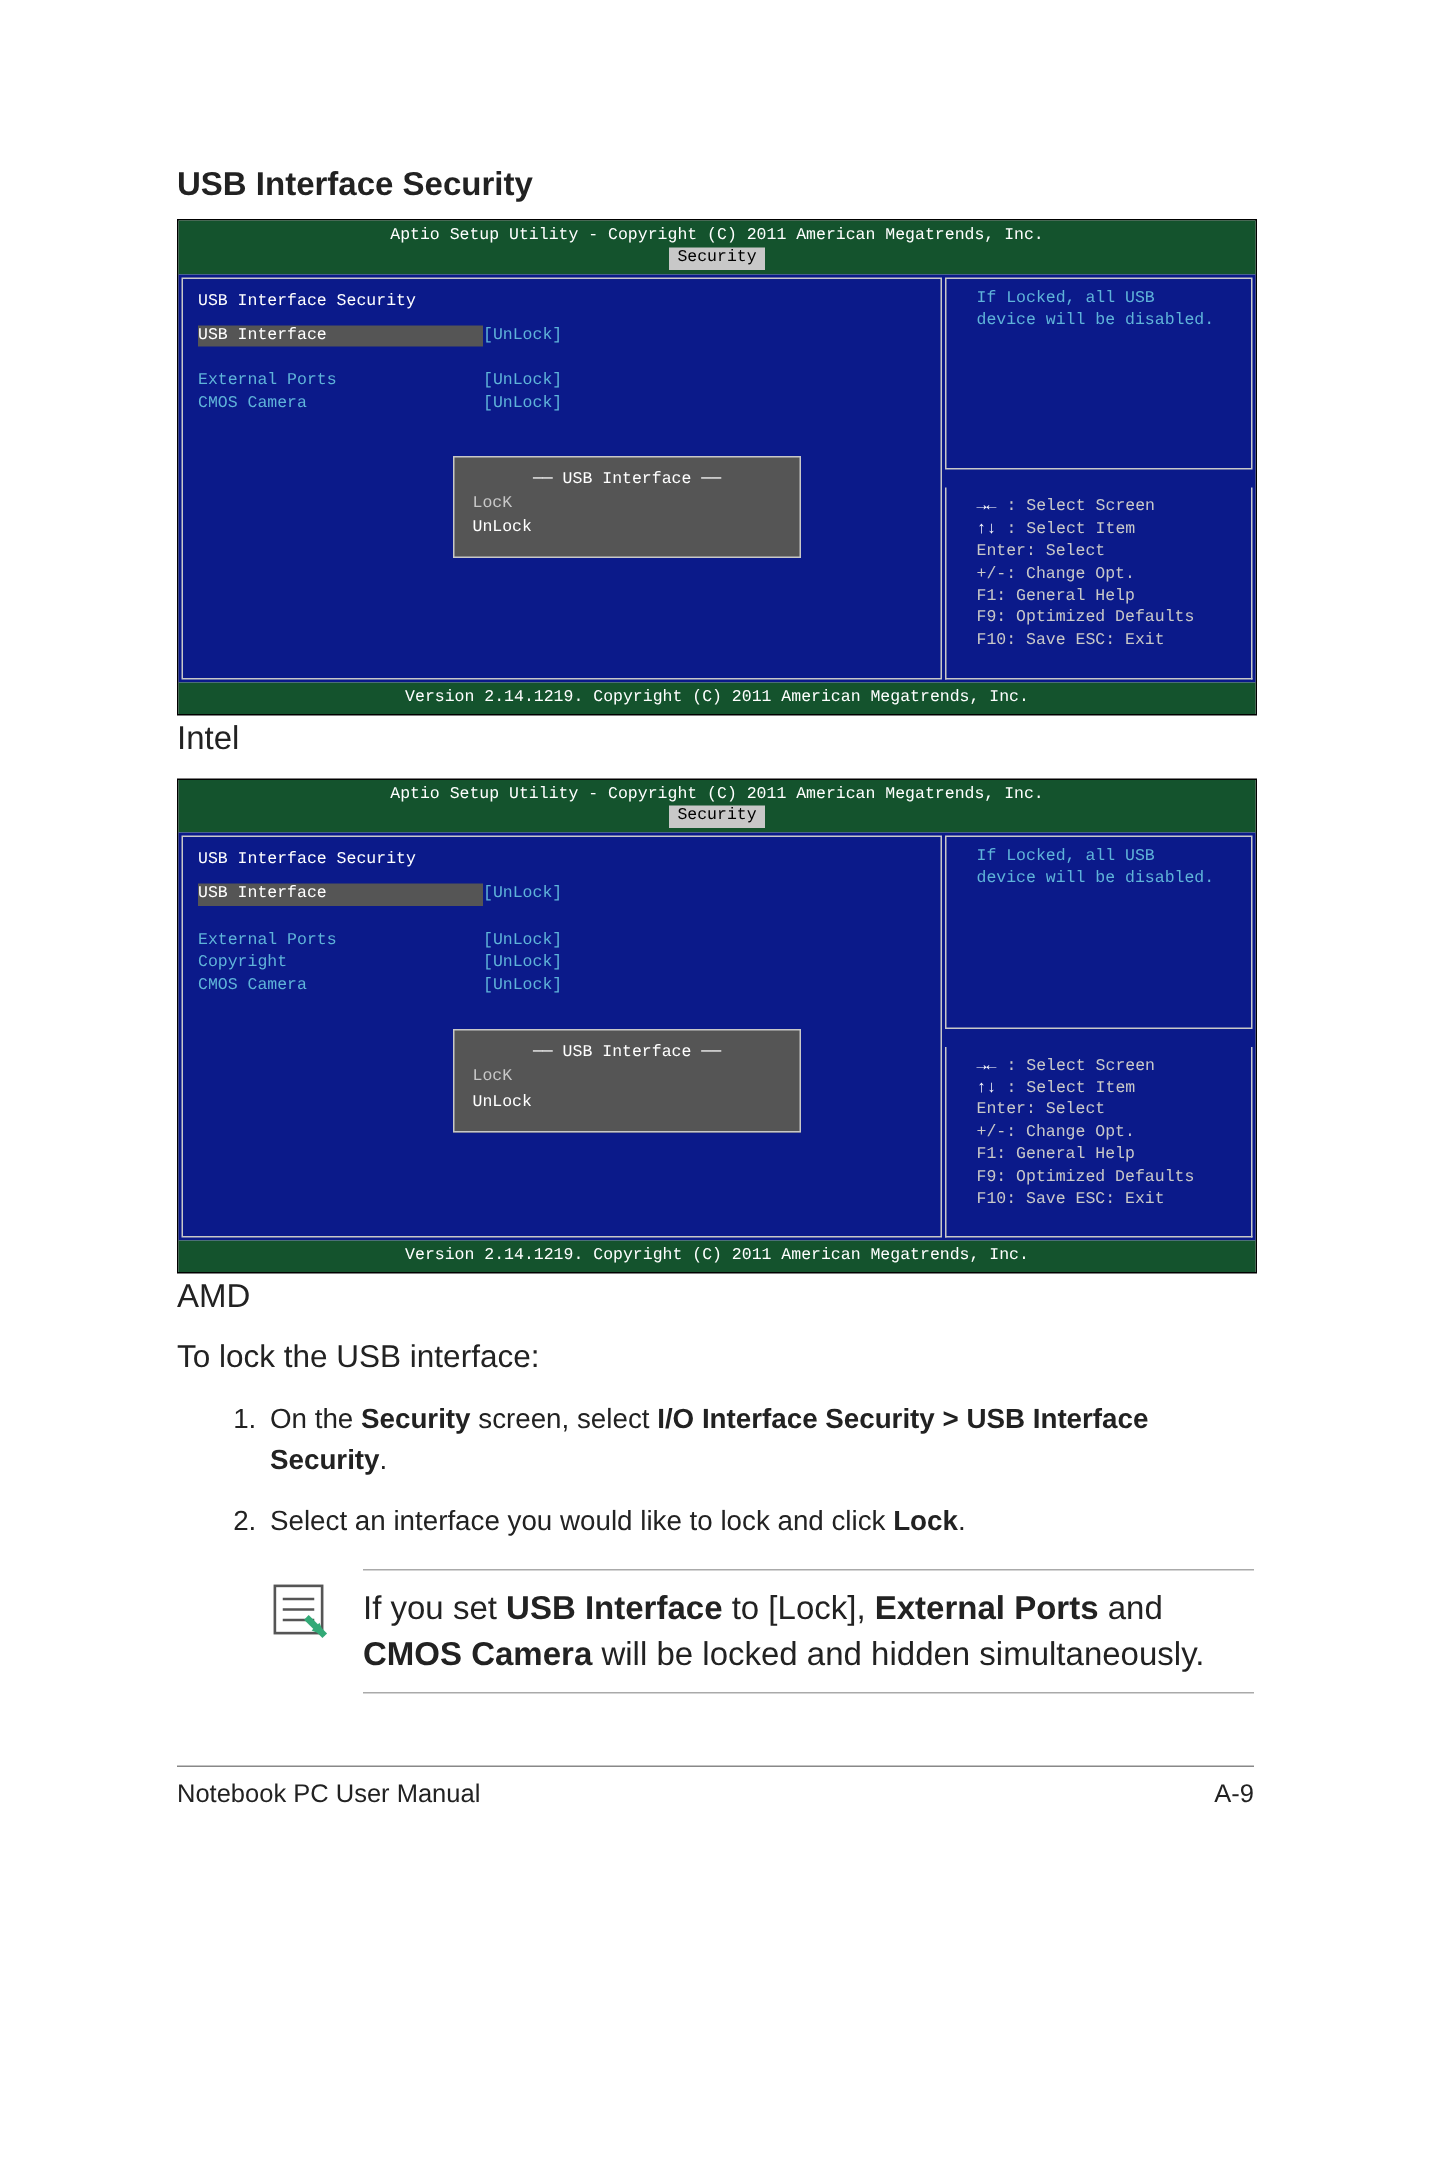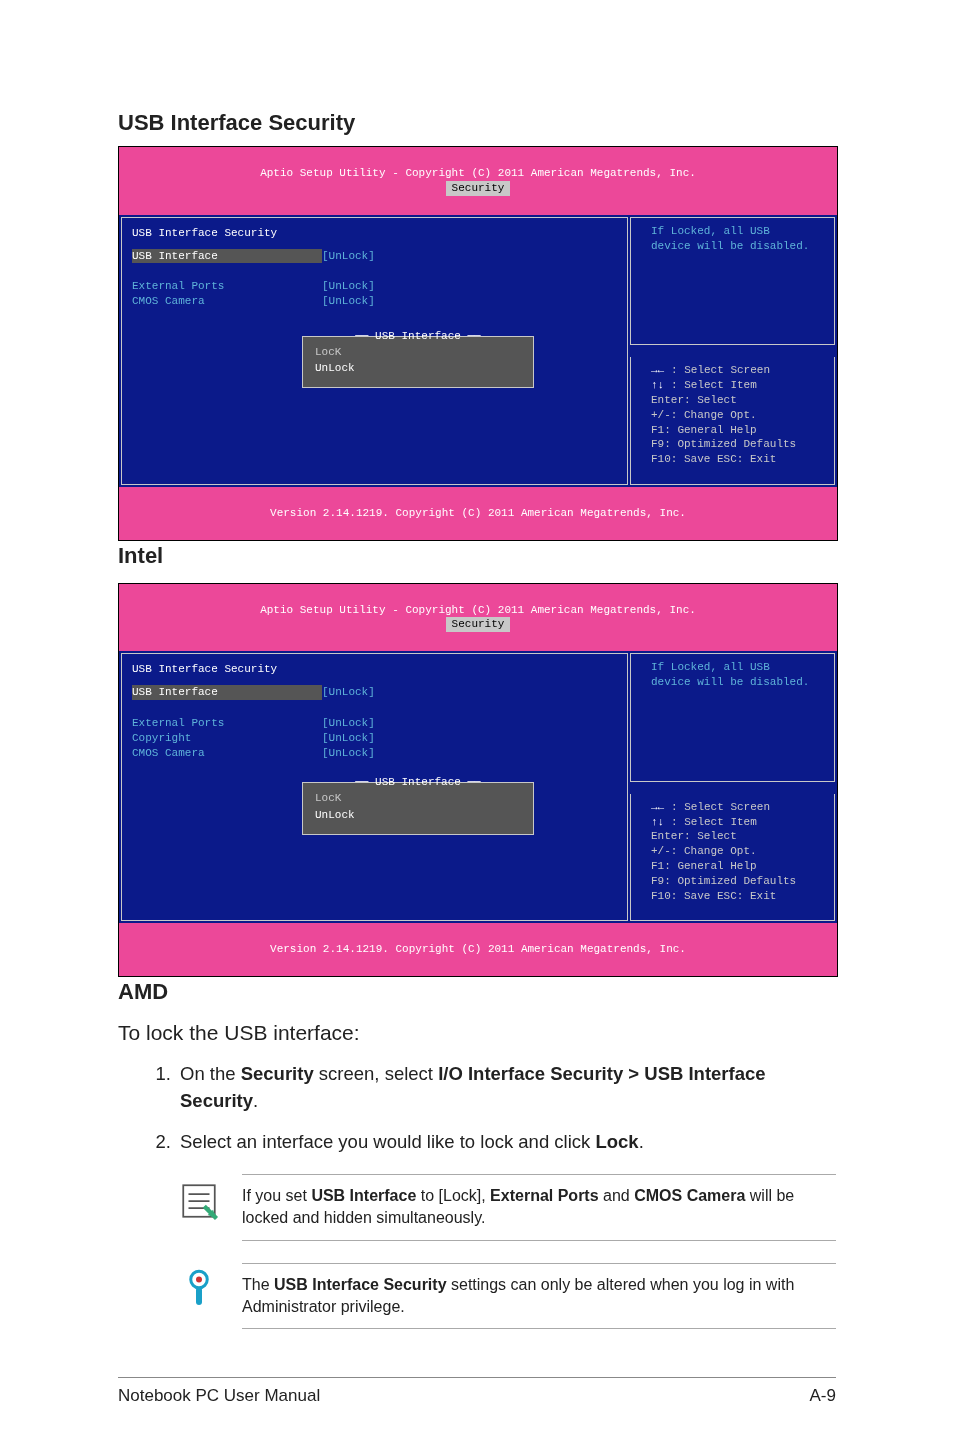--- a/index.html
+++ b/index.html
@@ -29,9 +29,9 @@
     position: relative;
   }
   .bios-top, .bios-bottom {
-    background: #ec4899;
+    background: #14532d;
     text-align: center;
-    padding: 19px 0;
+    padding: 3px 0;
   }
   .bios-top .tab {
     display: inline-block;

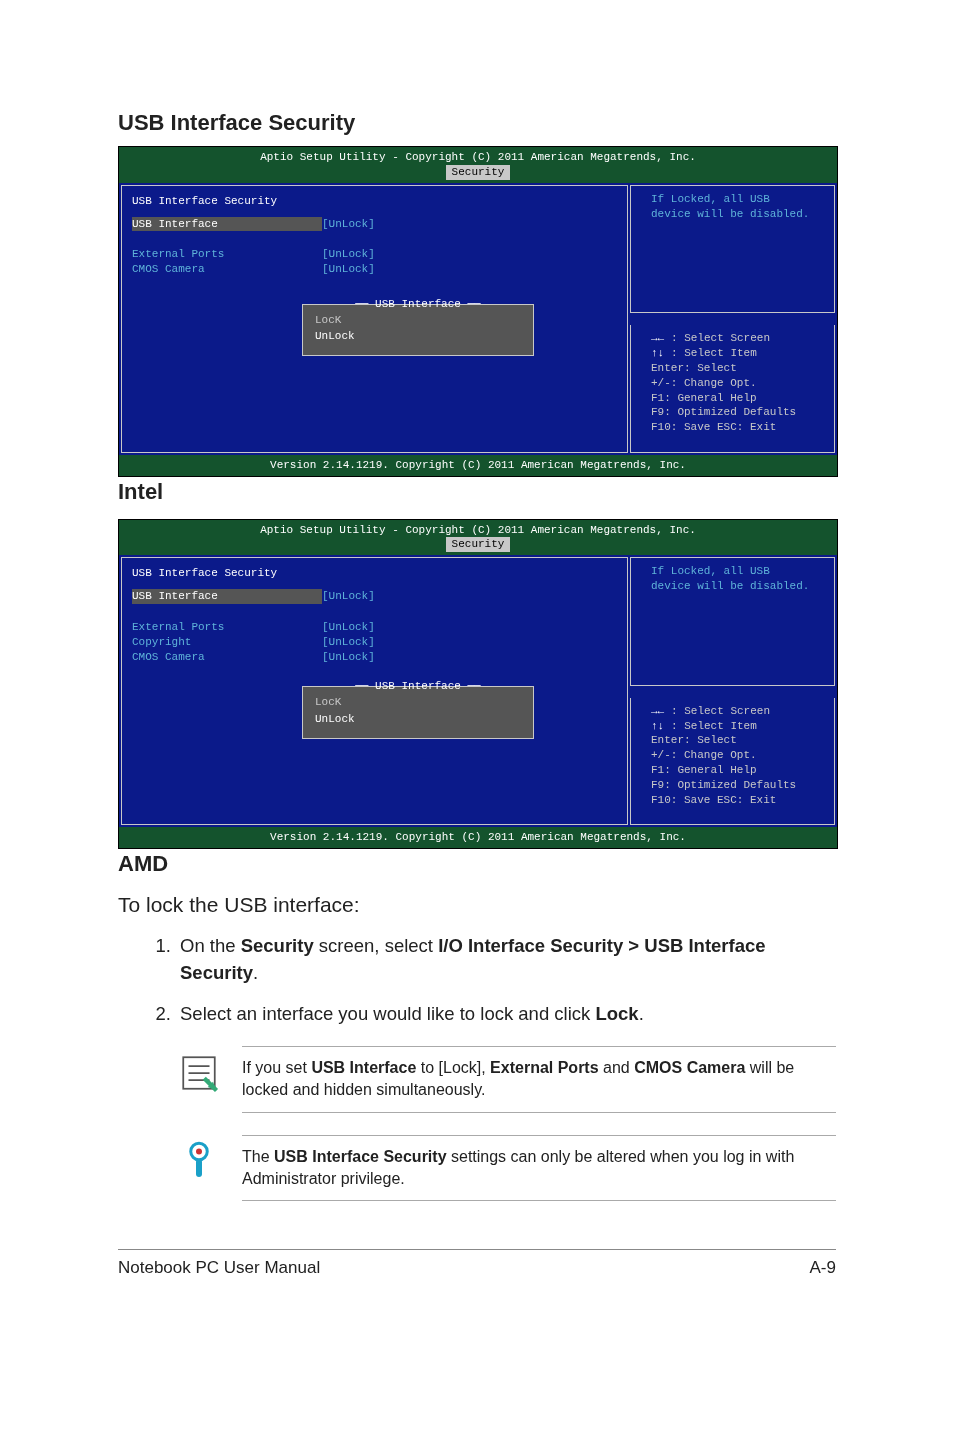--- a/index.html
+++ b/index.html
@@ -80,7 +80,7 @@
     width: 230px;
     background: #555;
     border: 1px solid #c8c8c8;
-    padding: 6px 0 10px 0;
+    padding: 22px 0 10px 0;
   }
   .popup .title {
     text-align: center;

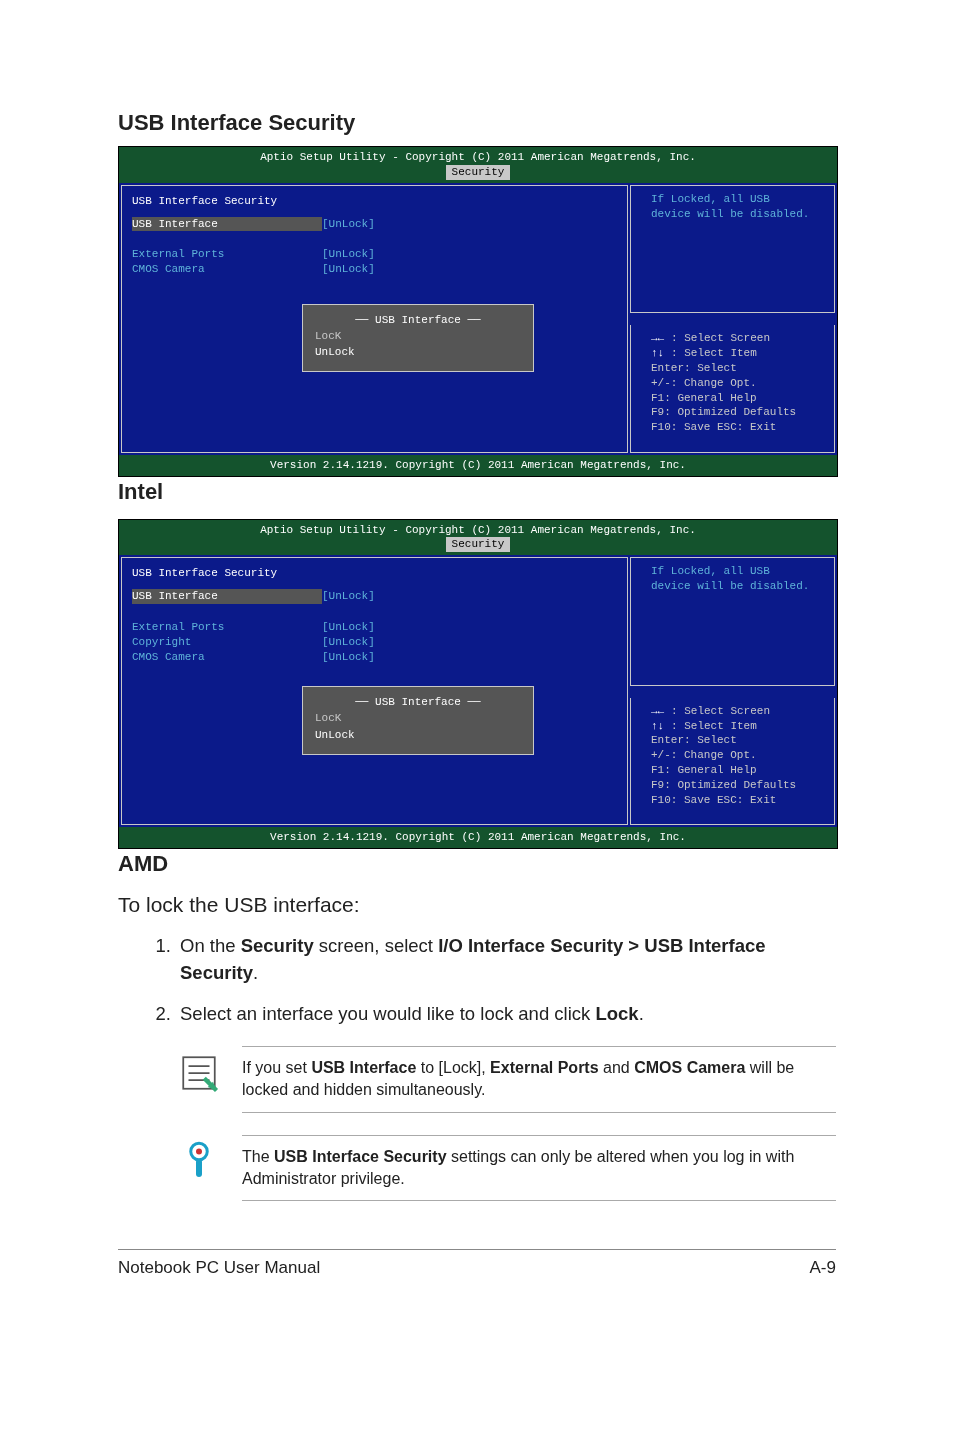--- a/index.html
+++ b/index.html
@@ -99,7 +99,7 @@
   .spacer16 { height: 16px; }
   .platform {
     font-size: 22px;
-    font-weight: 700;
+    font-weight: 400;
     margin: 2px 0 0 0;
   }
   .body-text {

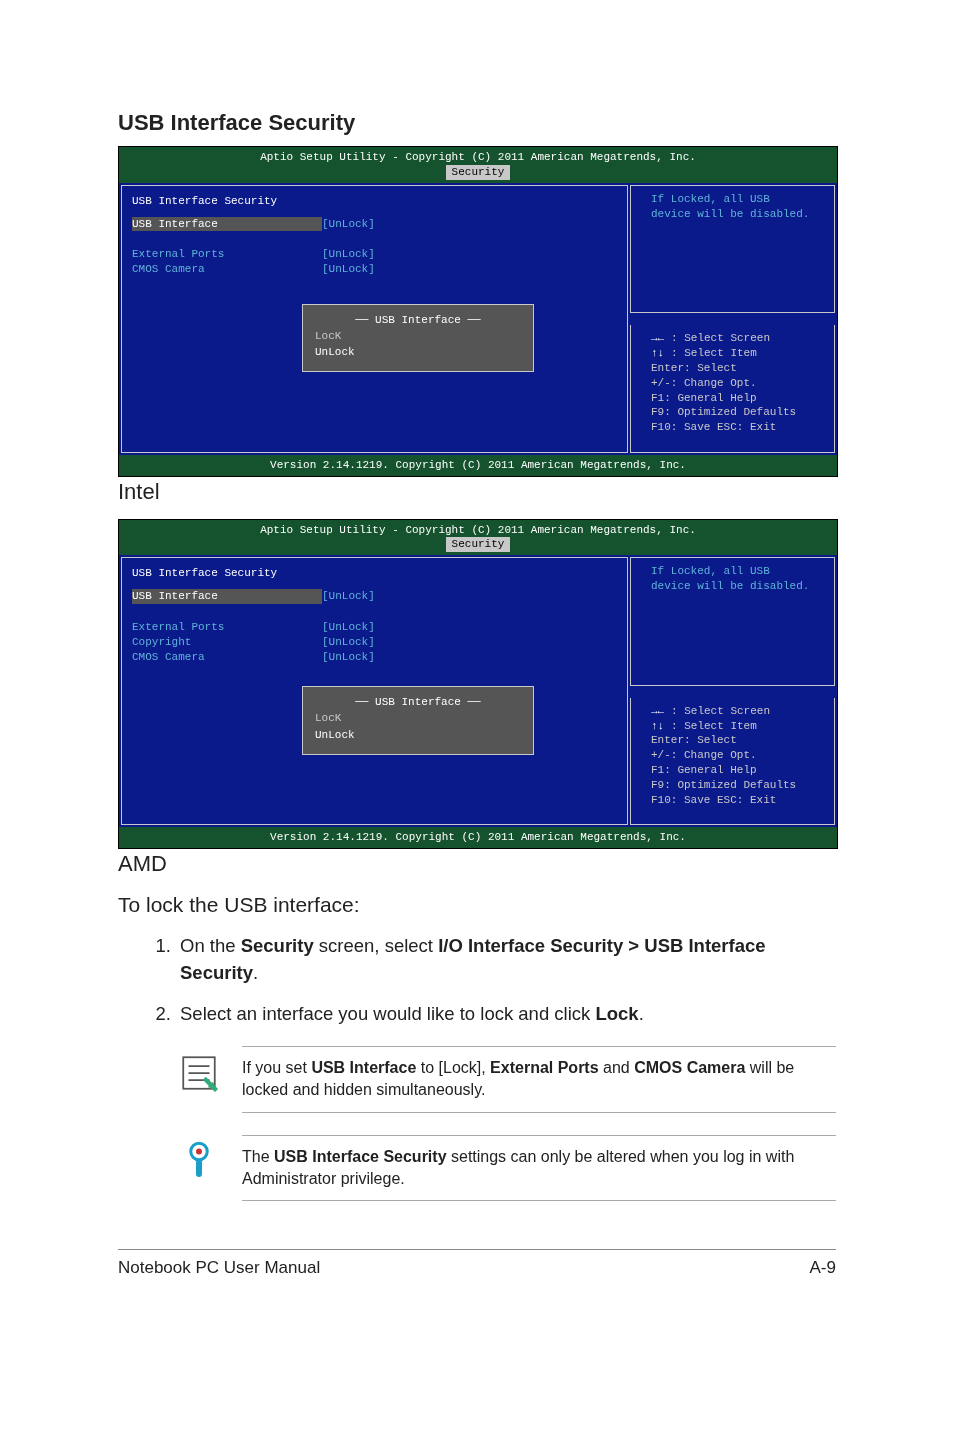--- a/index.html
+++ b/index.html
@@ -135,7 +135,7 @@
     margin-top: 6px;
   }
   .callout .txt {
-    font-size: 16px;
+    font-size: 22px;
     line-height: 1.4;
     border-top: 1px solid #aaa;
     border-bottom: 1px solid #aaa;

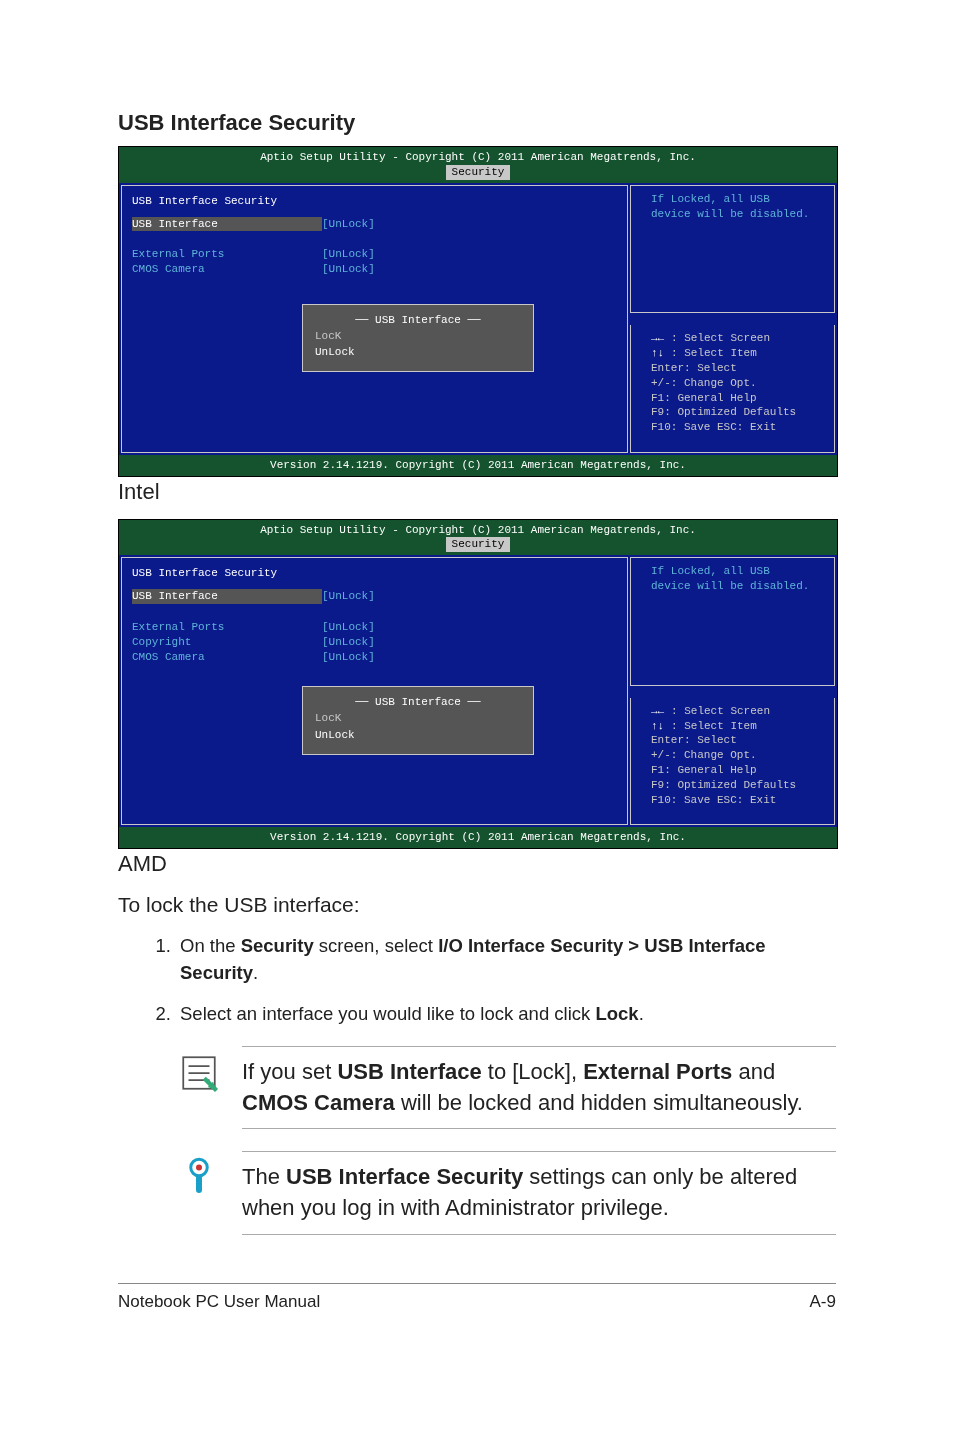--- a/index.html
+++ b/index.html
@@ -283,18 +283,6 @@
     </div>
   </div>
 
-  <div class="callout">
-    <div class="ico ico-tip">
-      <svg viewBox="0 0 40 56">
-          <circle cx="20" cy="14" r="11" fill="none" stroke="#1aa0c8" stroke-width="4"></circle>
-          <circle cx="20" cy="14" r="4" fill="#c33"></circle>
-          <rect x="16" y="24" width="8" height="24" rx="4" fill="#1aa0c8"></rect>
-        </svg>
-    </div>
-    <div class="txt">
-      <span>The </span><span class="bold">USB Interface Security</span><span> settings can only be altered when you log in with Administrator privilege.</span>
-    </div>
-  </div>
 
   <div class="footer">
     <span>Notebook PC User Manual</span>

